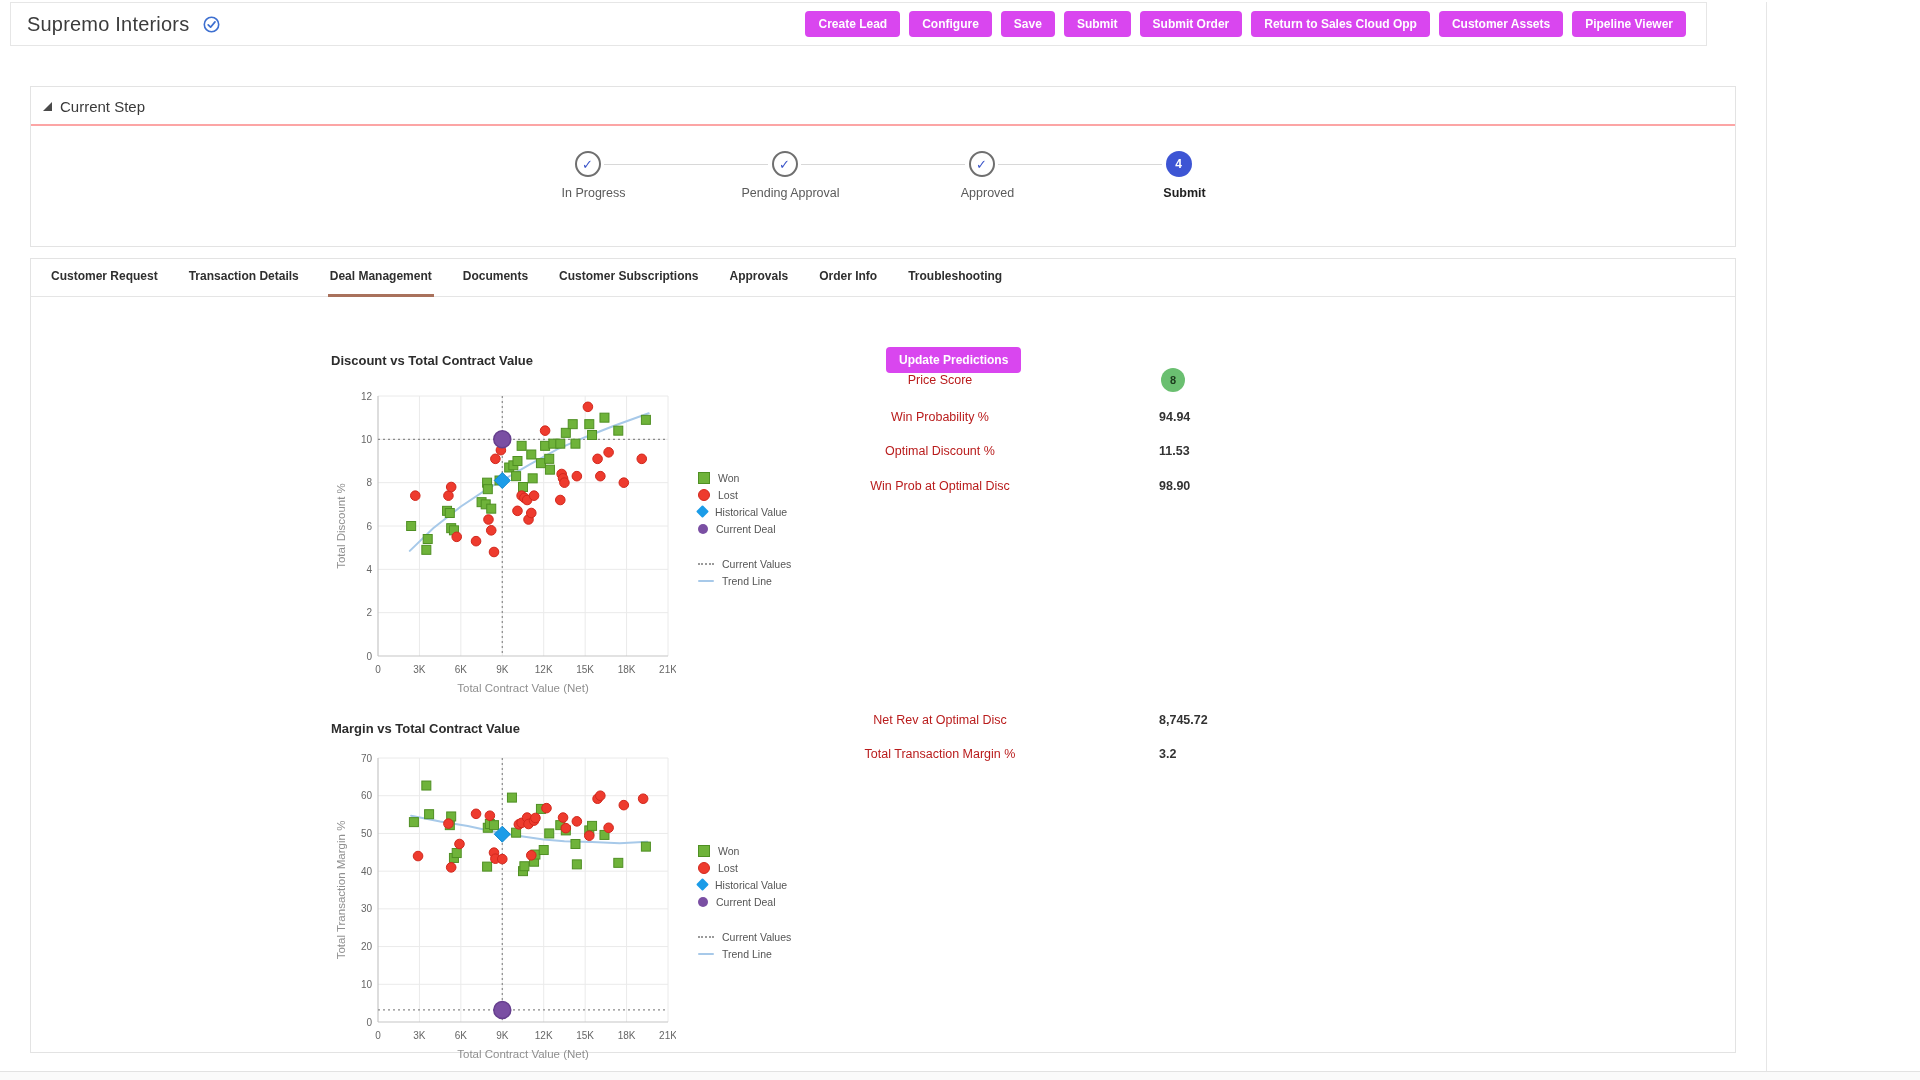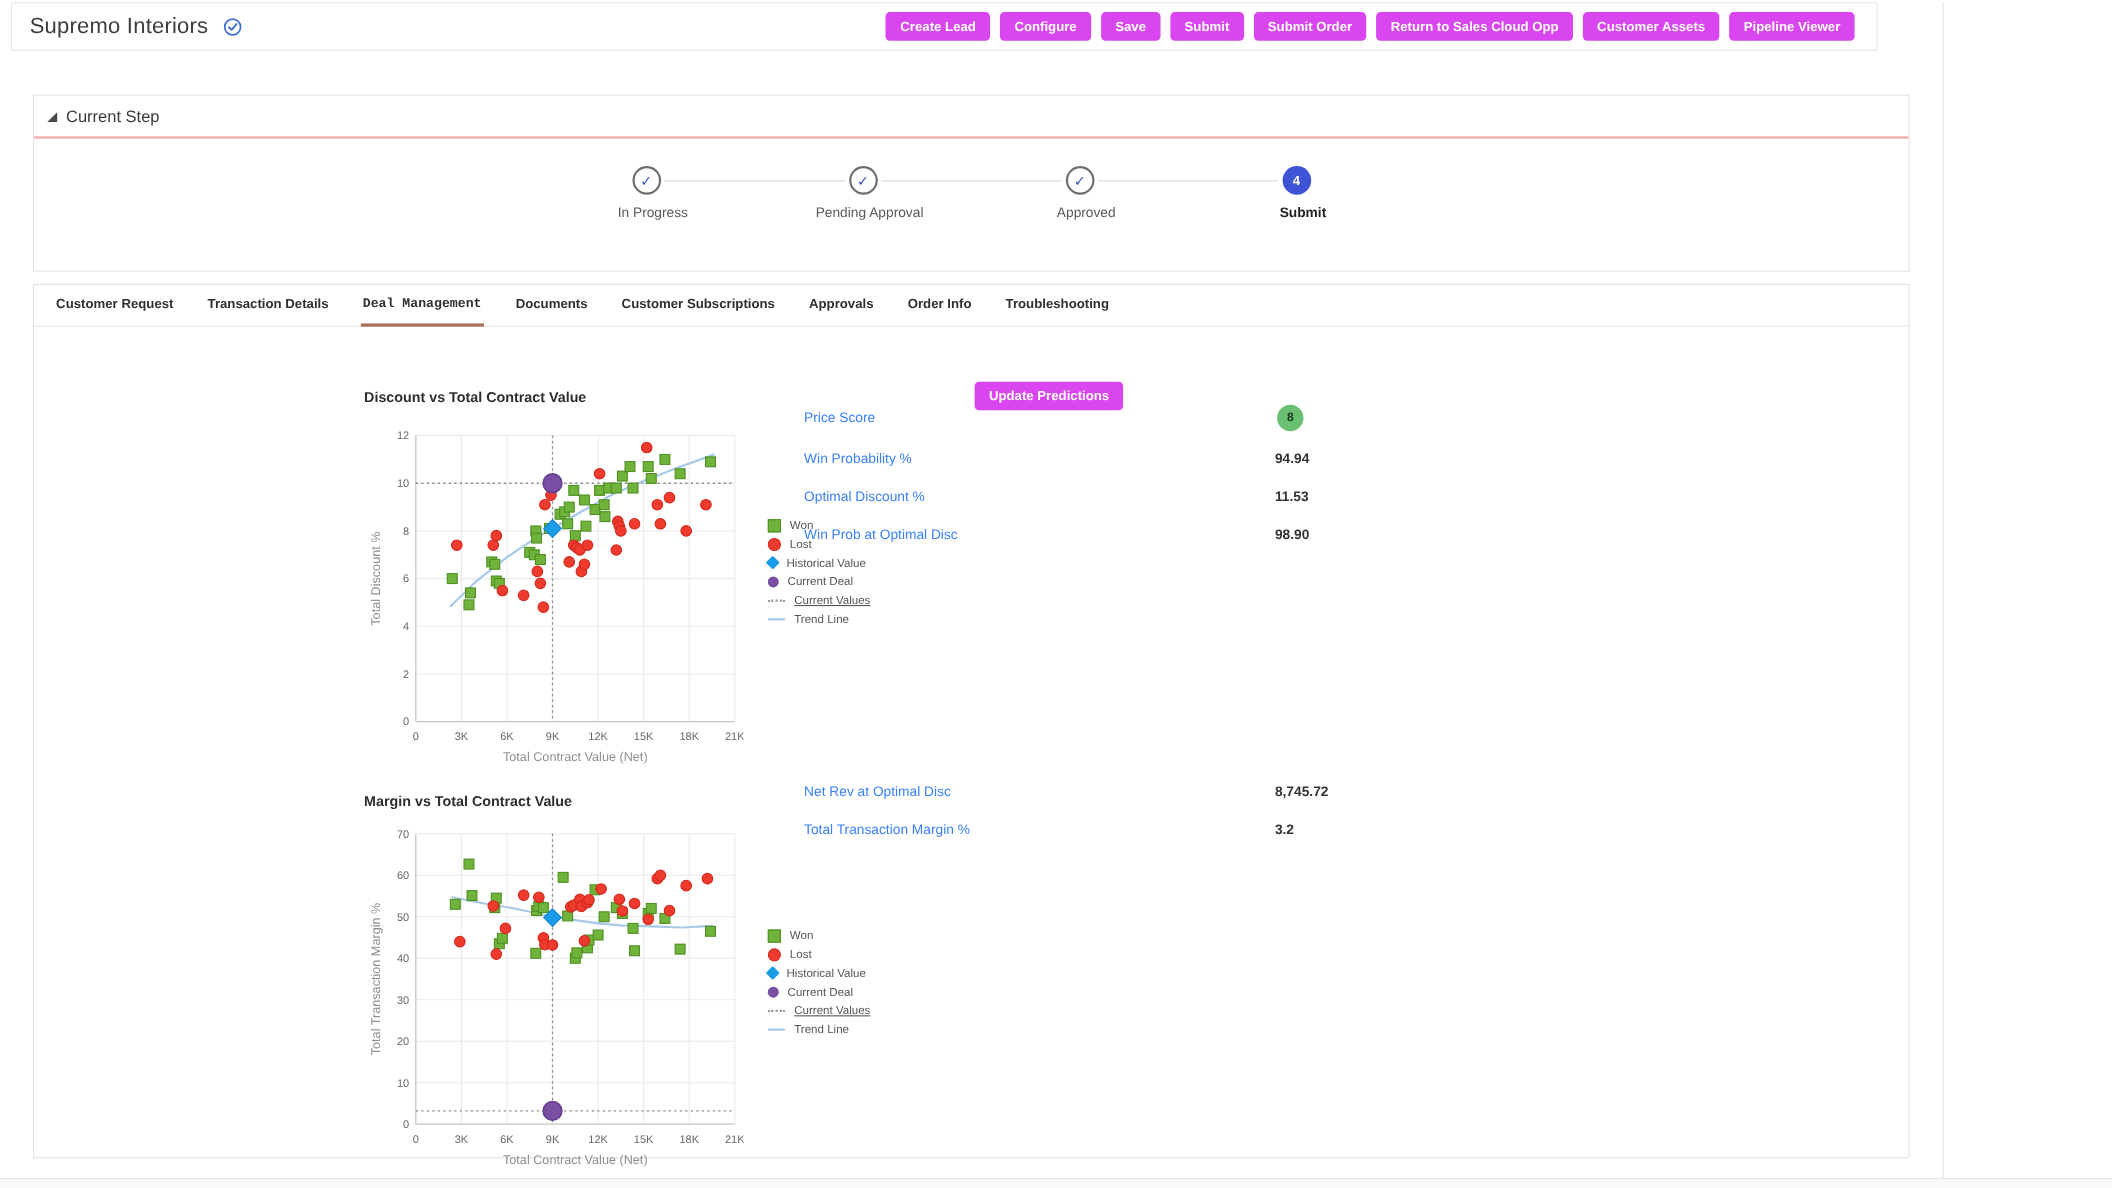--- a/index.html
+++ b/index.html
@@ -35,7 +35,7 @@
   
   .tabs-row{height:38px;display:flex;align-items:flex-end;gap:27px;padding-left:18px;border-bottom:1px solid #e5e5e5;box-sizing:border-box;}
   .tab{font-size:12px;font-weight:700;color:#2f2f2f;padding:0 2px 11px 2px;cursor:pointer;border-bottom:3px solid transparent;margin-bottom:-1px;white-space:nowrap;}
-  .tab.active{border-bottom-color:#a9715c;font-family:Liberation Mono, monospace;}
+  .tab.active{border-bottom-color:#a9715c;}
   
   .chart-title{position:absolute;font-size:13px;font-weight:700;color:#2d2d2d;}
   .chart-box{position:absolute;}

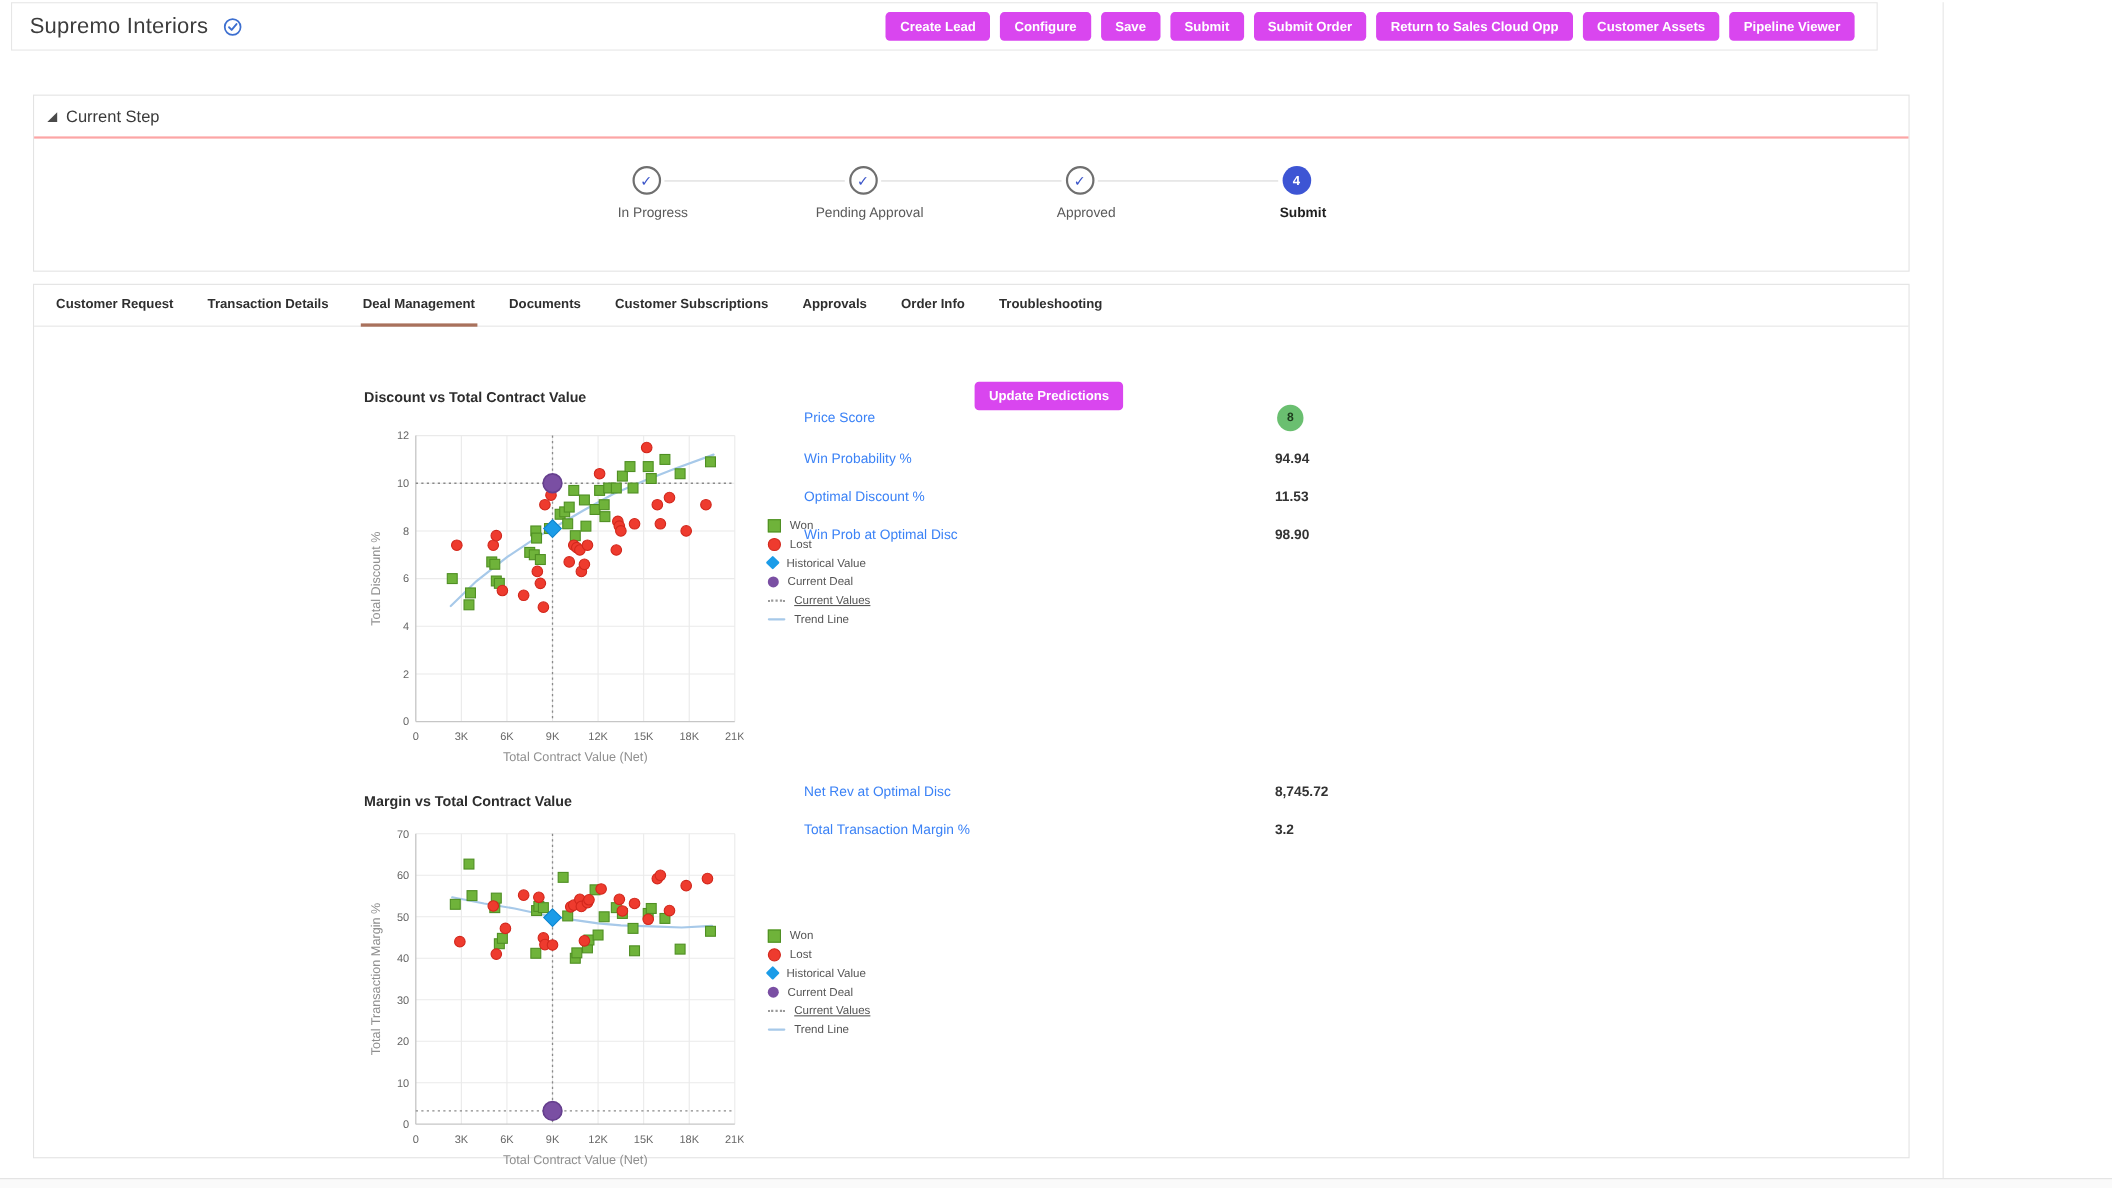--- a/index.html
+++ b/index.html
@@ -50,7 +50,7 @@
   .sw-line{width:16px;height:2px;background:#a7c9e9;border-radius:1px;}
   
   .metric-row{position:absolute;display:flex;align-items:center;height:22px;}
-  .metric-label{width:418px;text-align:left;font-size:12.5px;color:#3b82f6;}
+  .metric-label{width:418px;text-align:center;font-size:12.5px;color:#b91c1c;}
   .metric-value{margin-left:10px;font-size:12.5px;font-weight:700;color:#333;}
   .score-badge{margin-left:12px;width:24px;height:24px;border-radius:50%;display:flex;align-items:center;justify-content:center;
     font-size:11px;font-weight:700;color:#1d3b1d;}

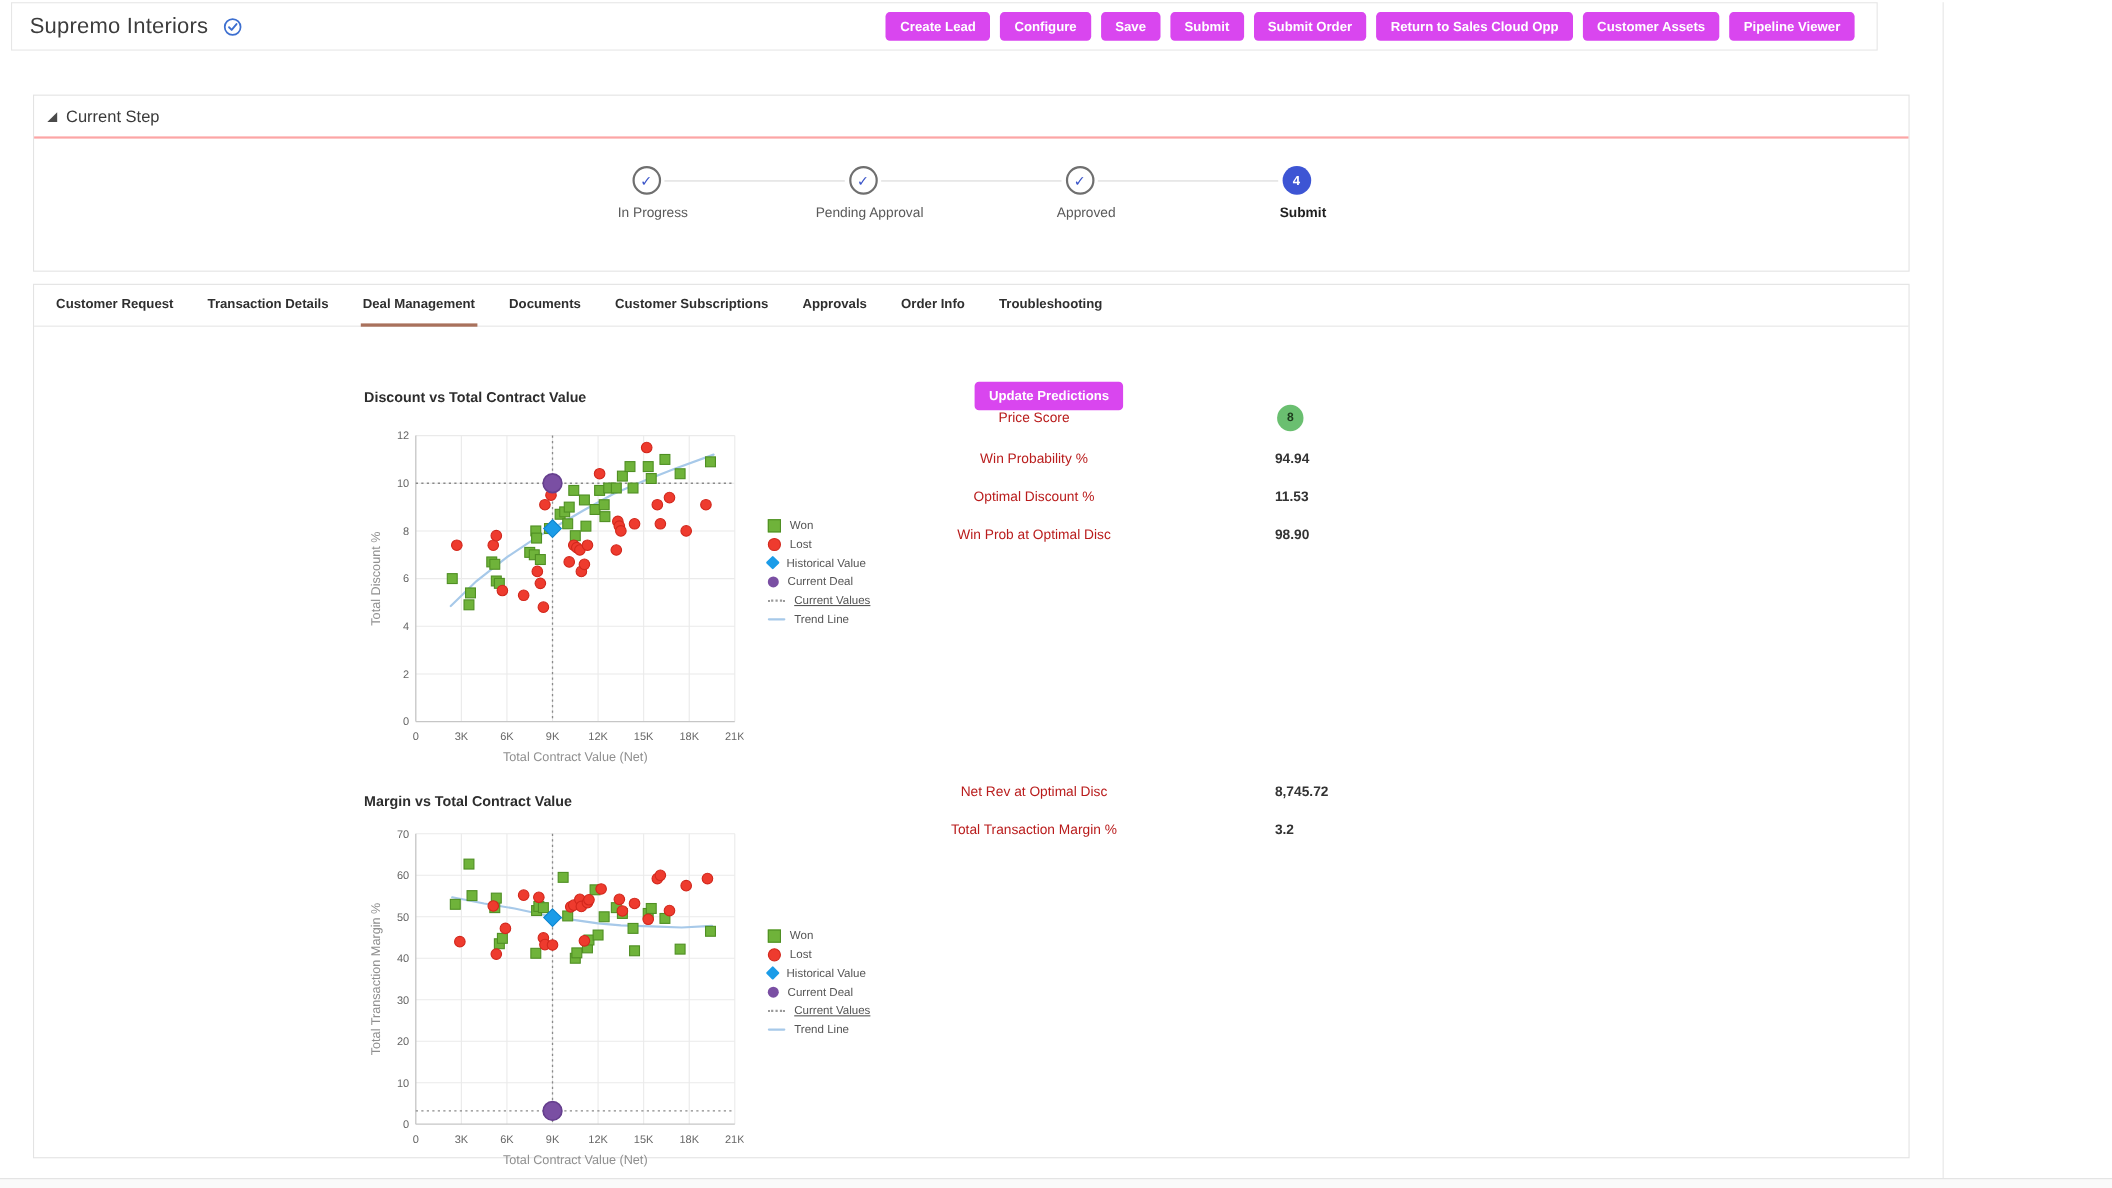--- a/index.html
+++ b/index.html
@@ -41,7 +41,7 @@
   .chart-box{position:absolute;}
   .legend{position:absolute;display:flex;flex-direction:column;}
   .legend-item{display:flex;align-items:center;gap:8px;height:17px;font-size:10.5px;color:#555;}
-  .legend-item.gap-above{margin-top:0;text-decoration:underline;}
+  .legend-item.gap-above{margin-top:18px;}
   .sw{display:inline-block;flex:none;}
   .sw-square{width:10px;height:10px;}
   .sw-circle{width:10px;height:10px;border-radius:50%;}

